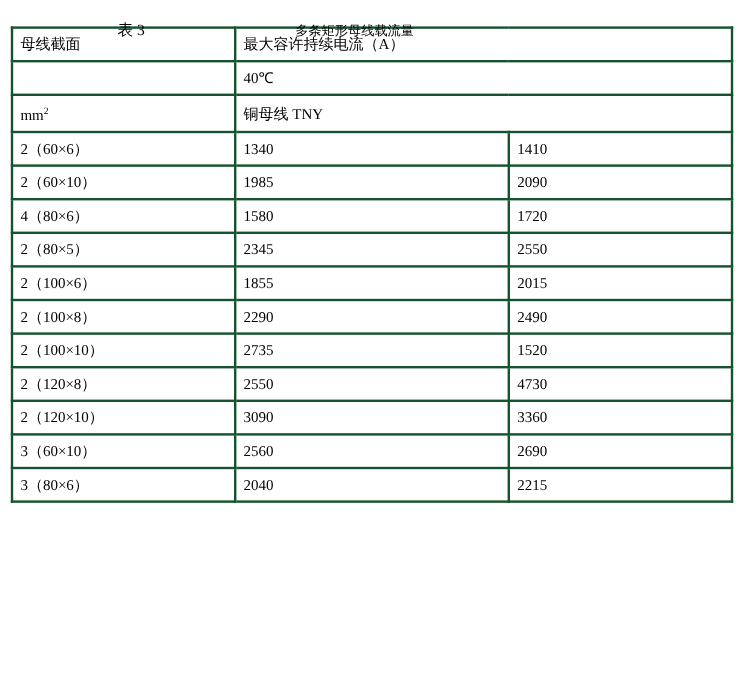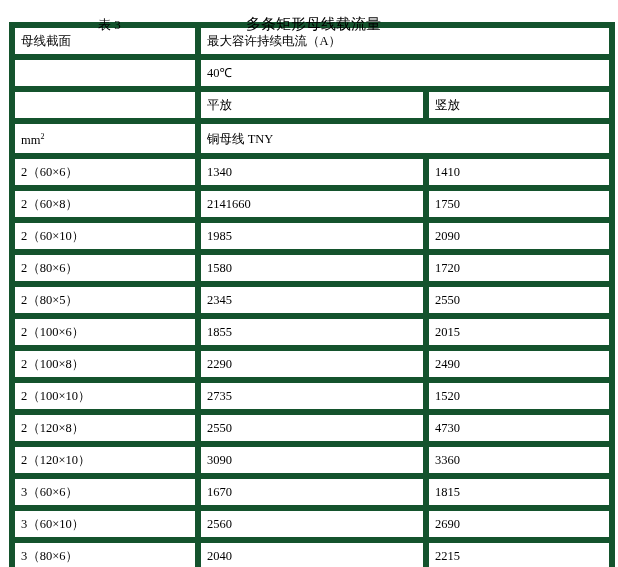--- a/index.html
+++ b/index.html
@@ -64,7 +64,7 @@
   .indent-1 { padding-left: 52px; }
   .cjk {
     font-family: Liberation Sans, sans-serif;
-    font-size: 15px;
+    font-size: 11px;
   }
   .mono-sup {
     font-family: "Liberation Serif", serif;

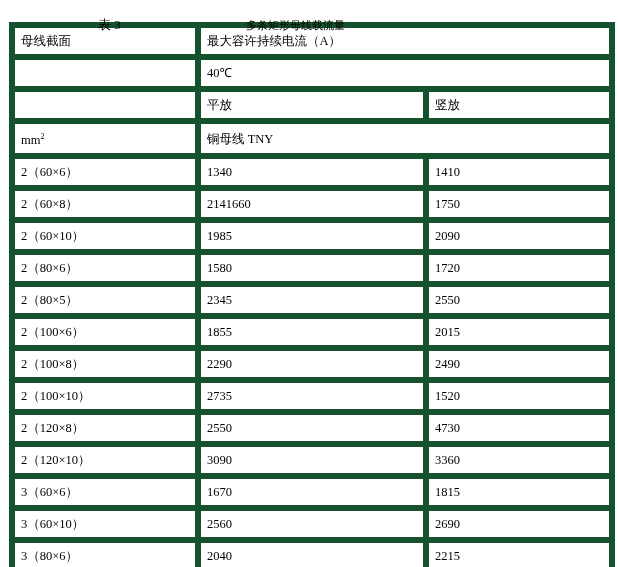--- a/index.html
+++ b/index.html
@@ -48,7 +48,7 @@
     font-size: 12.5px;
   }
   table.bus-table td {
-    border: 6px solid #14532d;
+    border: 2px solid #14532d;
     padding: 0 0 0 6px;
     height: 26px;
     vertical-align: middle;

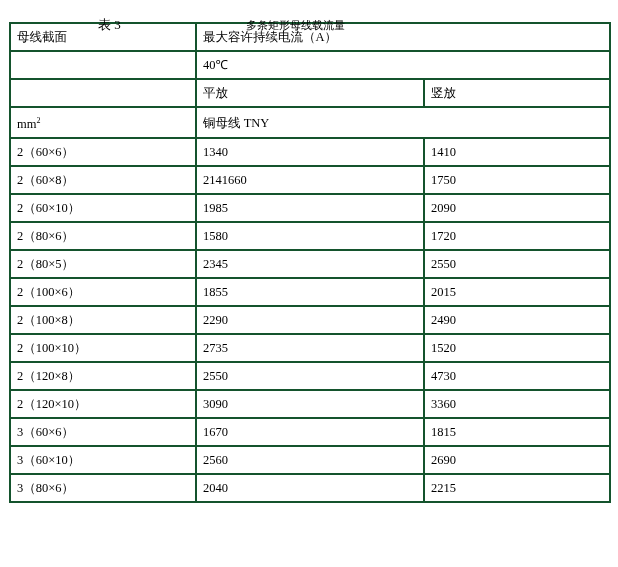--- a/index.html
+++ b/index.html
@@ -103,11 +103,6 @@
         <td colspan="2" class="indent-1 cjk">40℃</td>
       </tr>
       <tr>
-        <td></td>
-        <td class="cjk">平放</td>
-        <td class="cjk">竖放</td>
-      </tr>
-      <tr>
         <td class="mono-sup"><span class="lat">mm</span><sup>2</sup></td>
         <td colspan="2" class="cjk">铜母线 TNY</td>
       </tr>

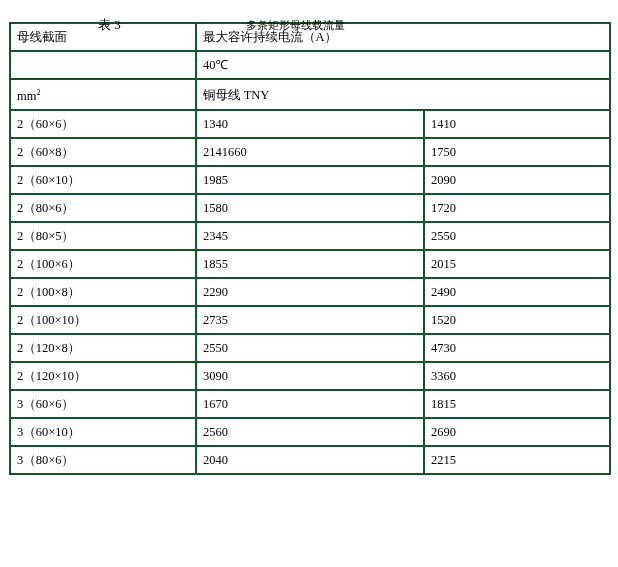--- a/index.html
+++ b/index.html
@@ -113,11 +113,6 @@
         <td class="lat">1410</td>
       </tr>
       <tr>
-        <td class="cjk">2（60×8）</td>
-        <td class="lat">2141660</td>
-        <td class="lat">1750</td>
-      </tr>
-      <tr>
         <td class="cjk">2（60×10）</td>
         <td class="lat">1985</td>
         <td class="lat">2090</td>

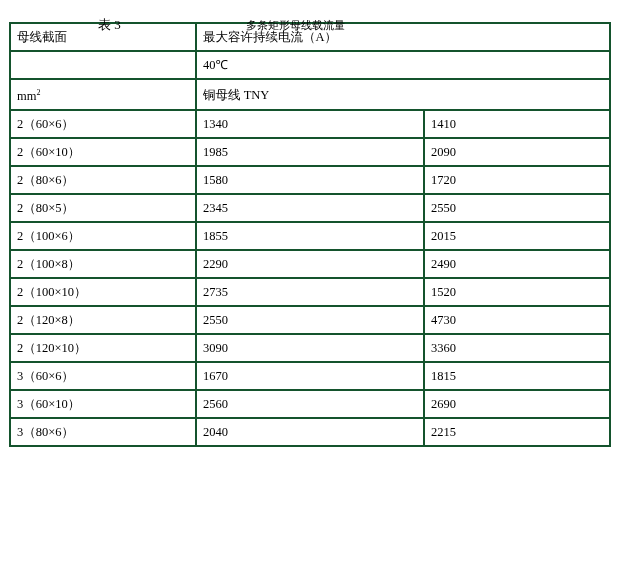--- a/index.html
+++ b/index.html
@@ -118,7 +118,7 @@
         <td class="lat">2090</td>
       </tr>
       <tr>
-        <td class="cjk">2（80×6）</td>
+        <td class="cjk">4（80×6）</td>
         <td class="lat">1580</td>
         <td class="lat">1720</td>
       </tr>

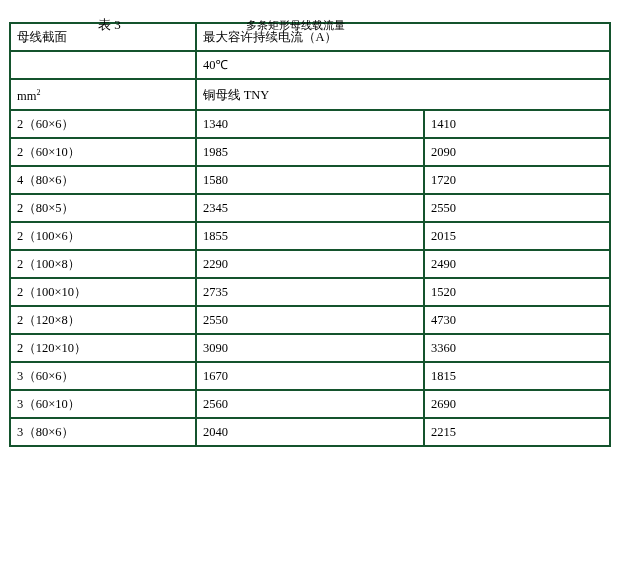--- a/index.html
+++ b/index.html
@@ -153,11 +153,6 @@
         <td class="lat">3360</td>
       </tr>
       <tr>
-        <td class="cjk">3（60×6）</td>
-        <td class="lat">1670</td>
-        <td class="lat">1815</td>
-      </tr>
-      <tr>
         <td class="cjk">3（60×10）</td>
         <td class="lat">2560</td>
         <td class="lat">2690</td>

